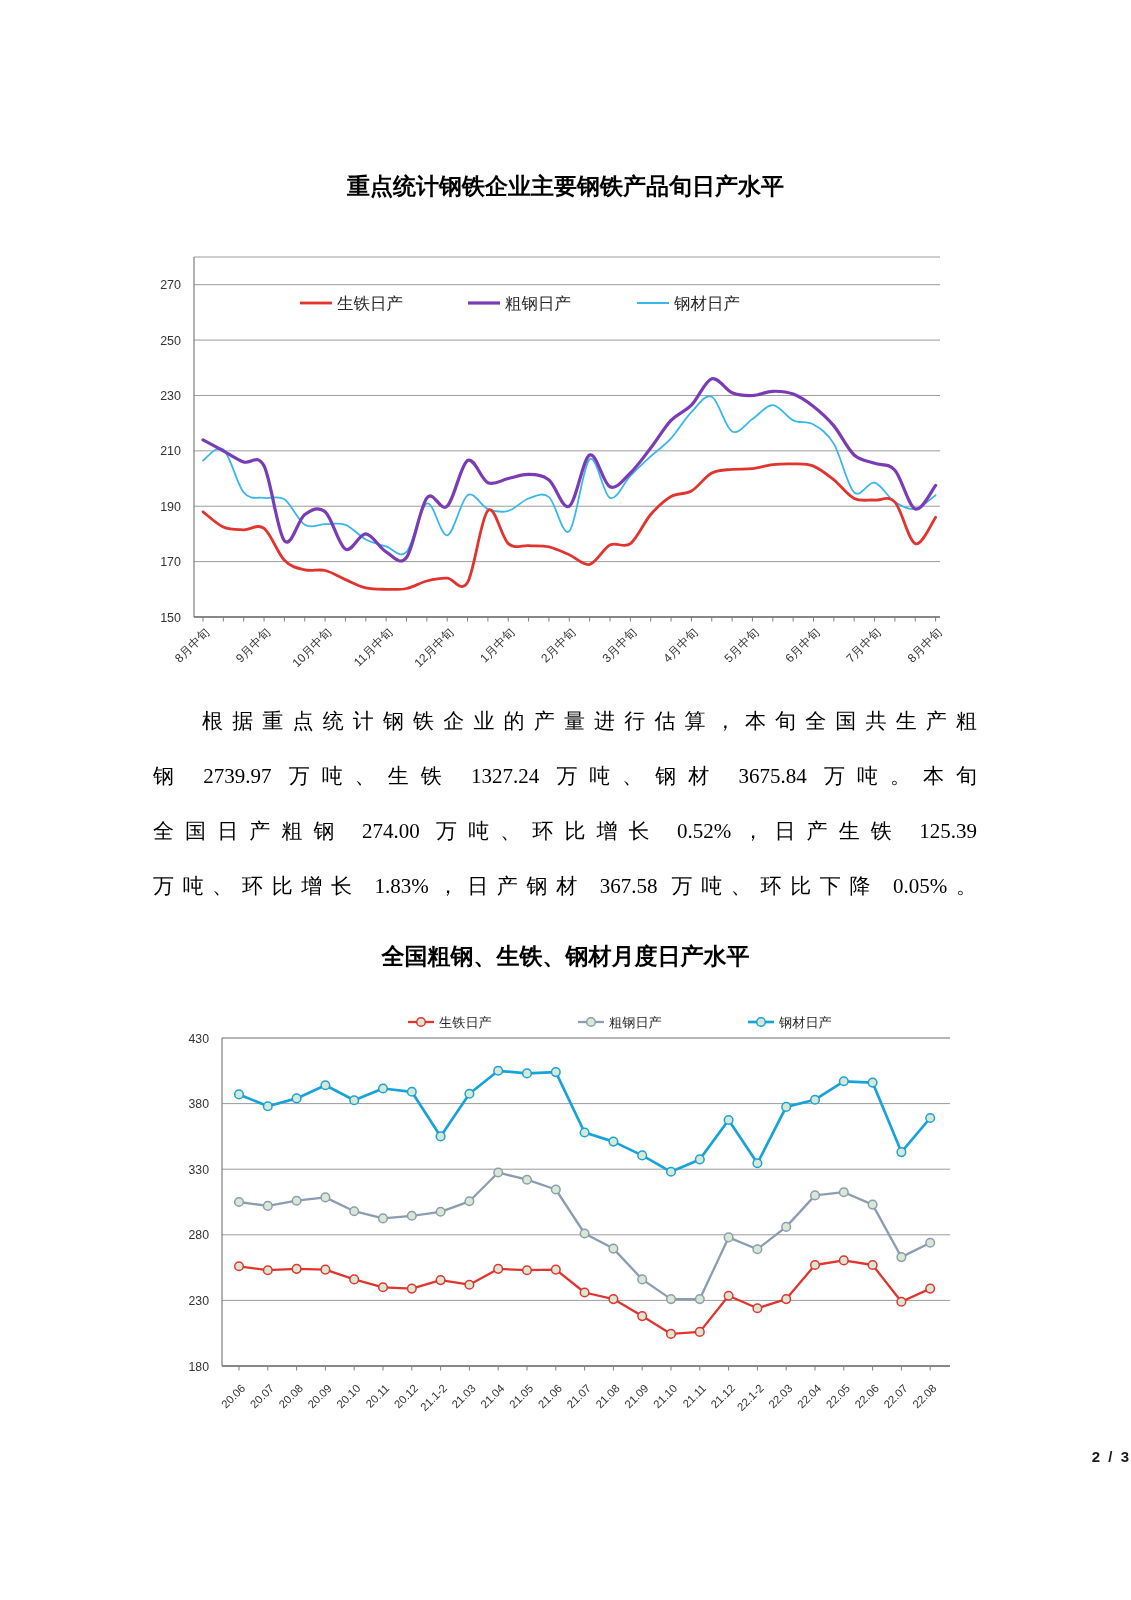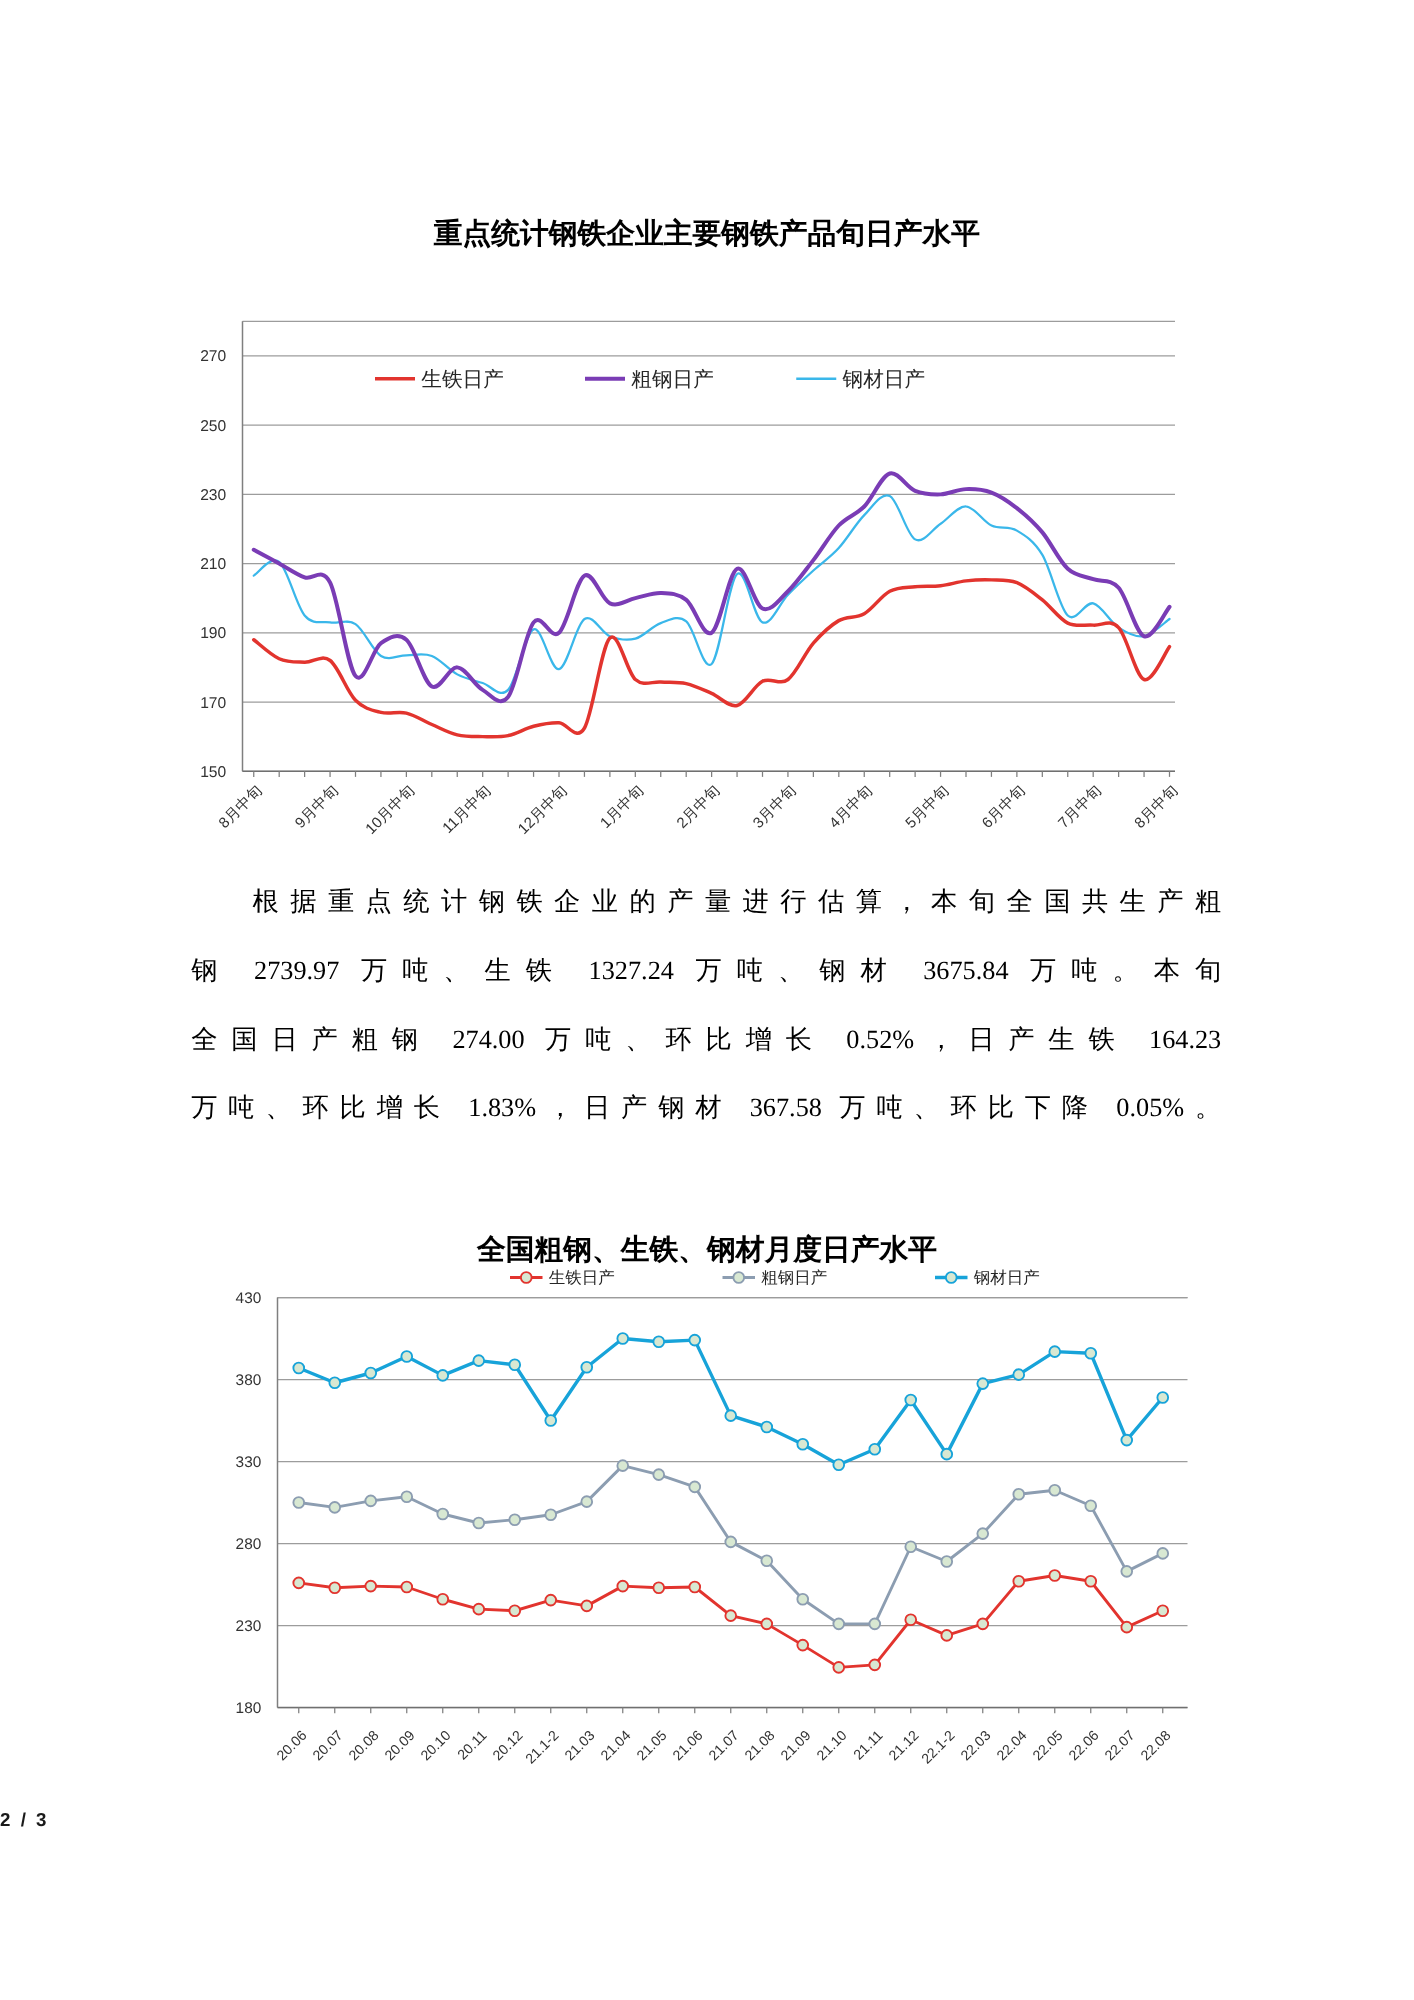--- a/index.html
+++ b/index.html
@@ -116,7 +116,7 @@
   <div class="para">
     <div class="pline indent">根据重点统计钢铁企业的产量进行估算，本旬全国共生产粗</div>
     <div class="pline">钢 2739.97 万吨、生铁 1327.24 万吨、钢材 3675.84 万吨。本旬</div>
-    <div class="pline">全国日产粗钢 274.00 万吨、环比增长 0.52%，日产生铁 164.23</div>
+    <div class="pline">全国日产粗钢 274.00 万吨、环比增长 0.52%，日产生铁 125.39</div>
     <div class="pline">万吨、环比增长 1.83%，日产钢材 367.58 万吨、环比下降 0.05%。</div>
   </div>
 

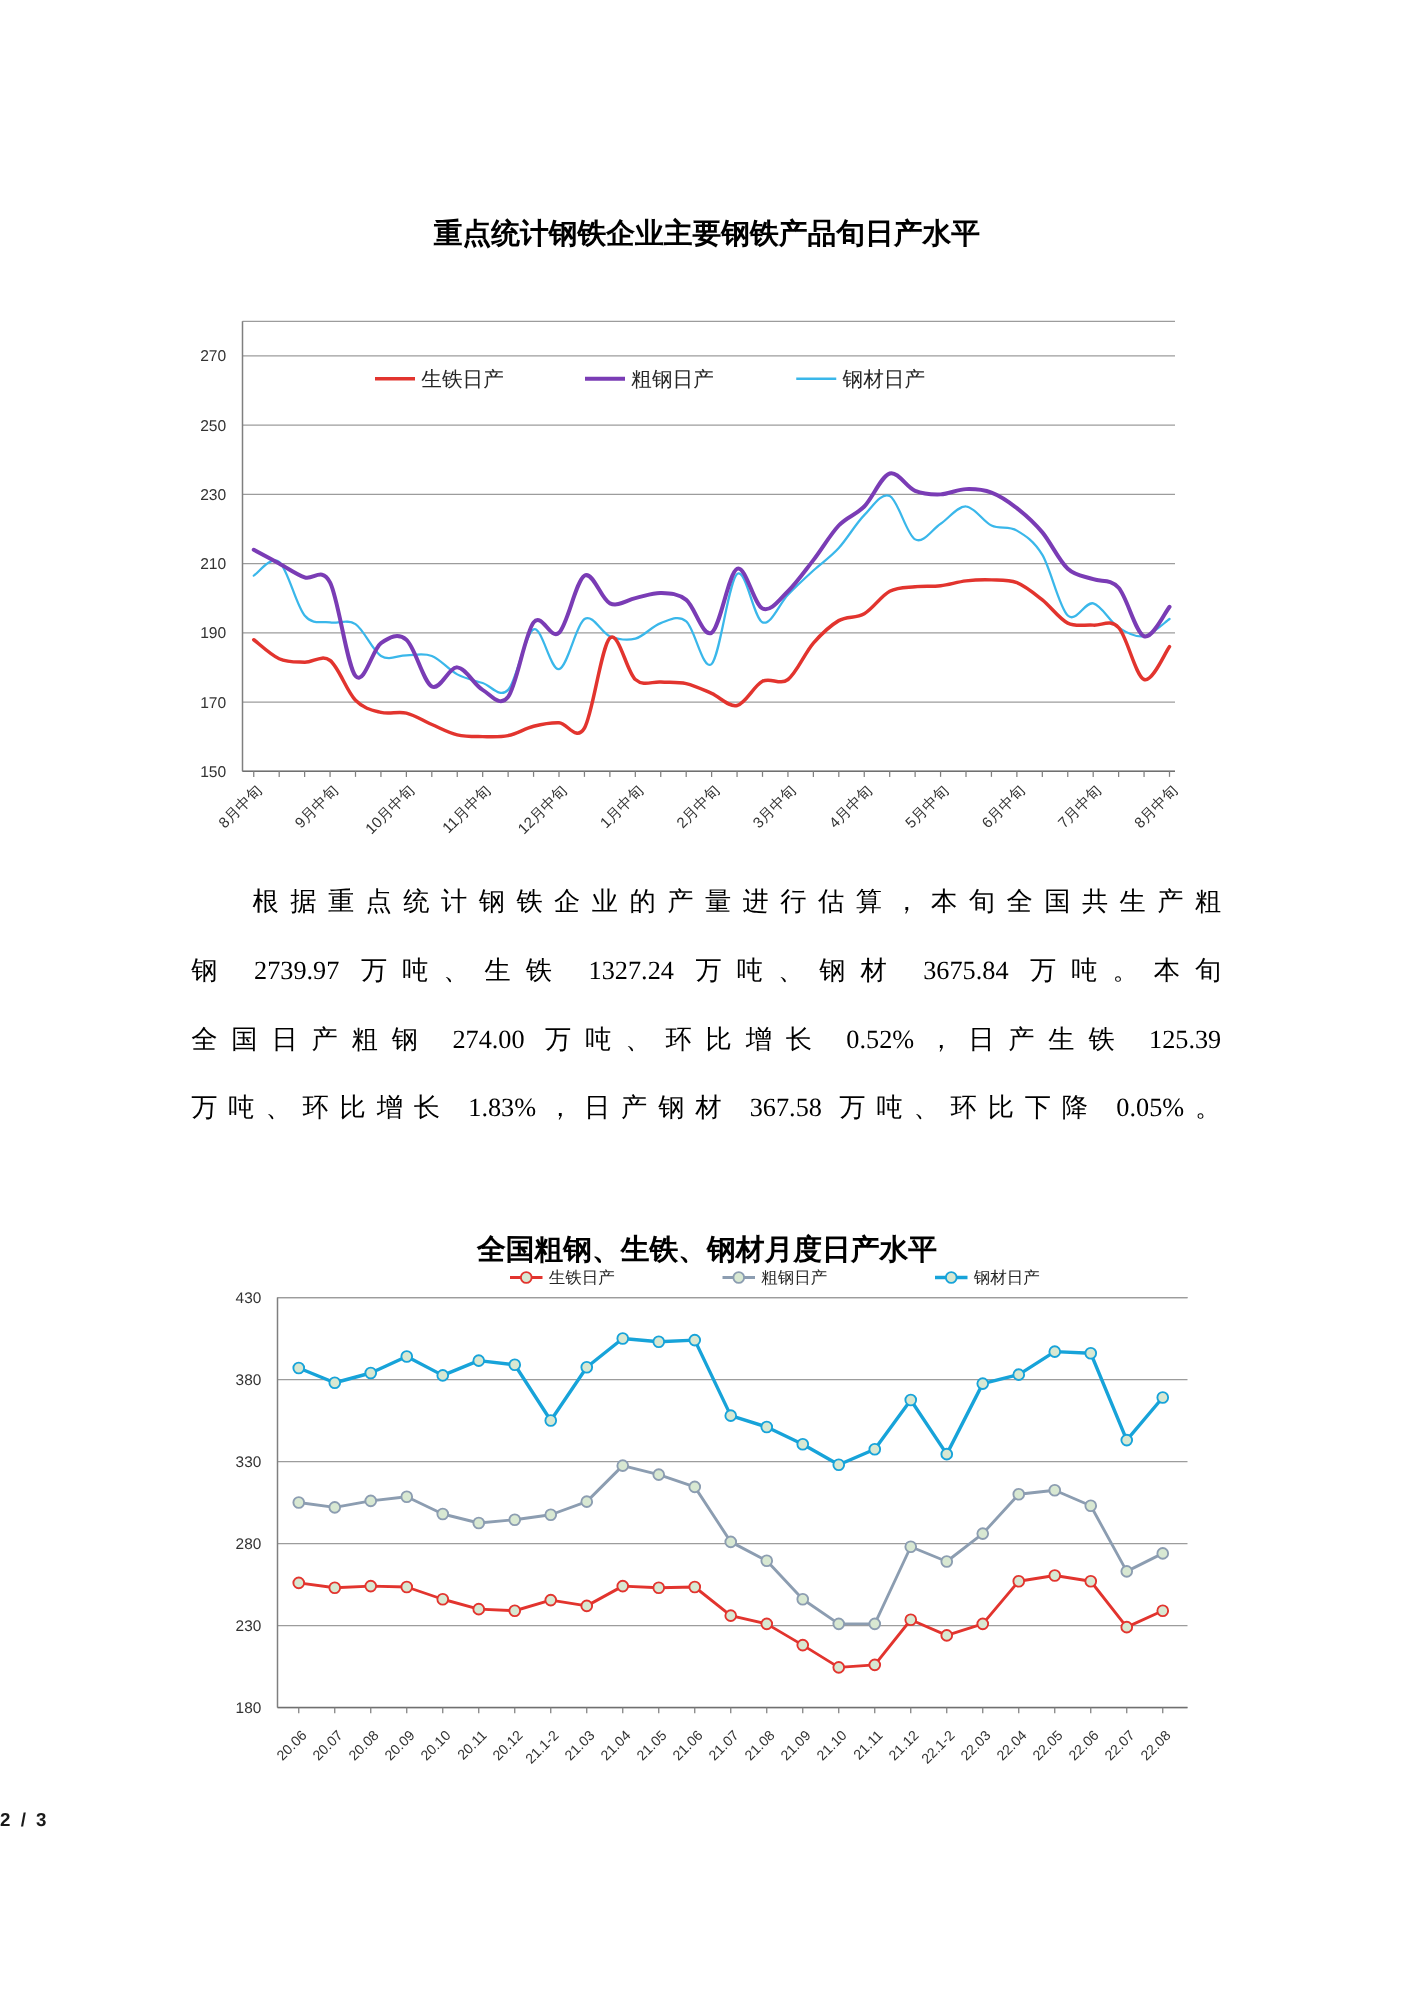--- a/index.html
+++ b/index.html
@@ -8,7 +8,7 @@
   .chart-title{position:absolute;left:0;width:100%;text-align:center;
         font-size:23px;font-weight:bold;color:#000;font-family:"Liberation Sans", sans-serif;}
   .t1{top:171px;}
-  .t2{top:941px;margin-top:43px;}
+  .t2{top:941px;}
   .para{position:absolute;left:153px;top:694px;width:824px;color:#000;
         font-family:"Liberation Serif", serif;font-size:21px;}
   .pline{height:55px;line-height:55px;text-align:justify;text-align-last:justify;white-space:nowrap;}

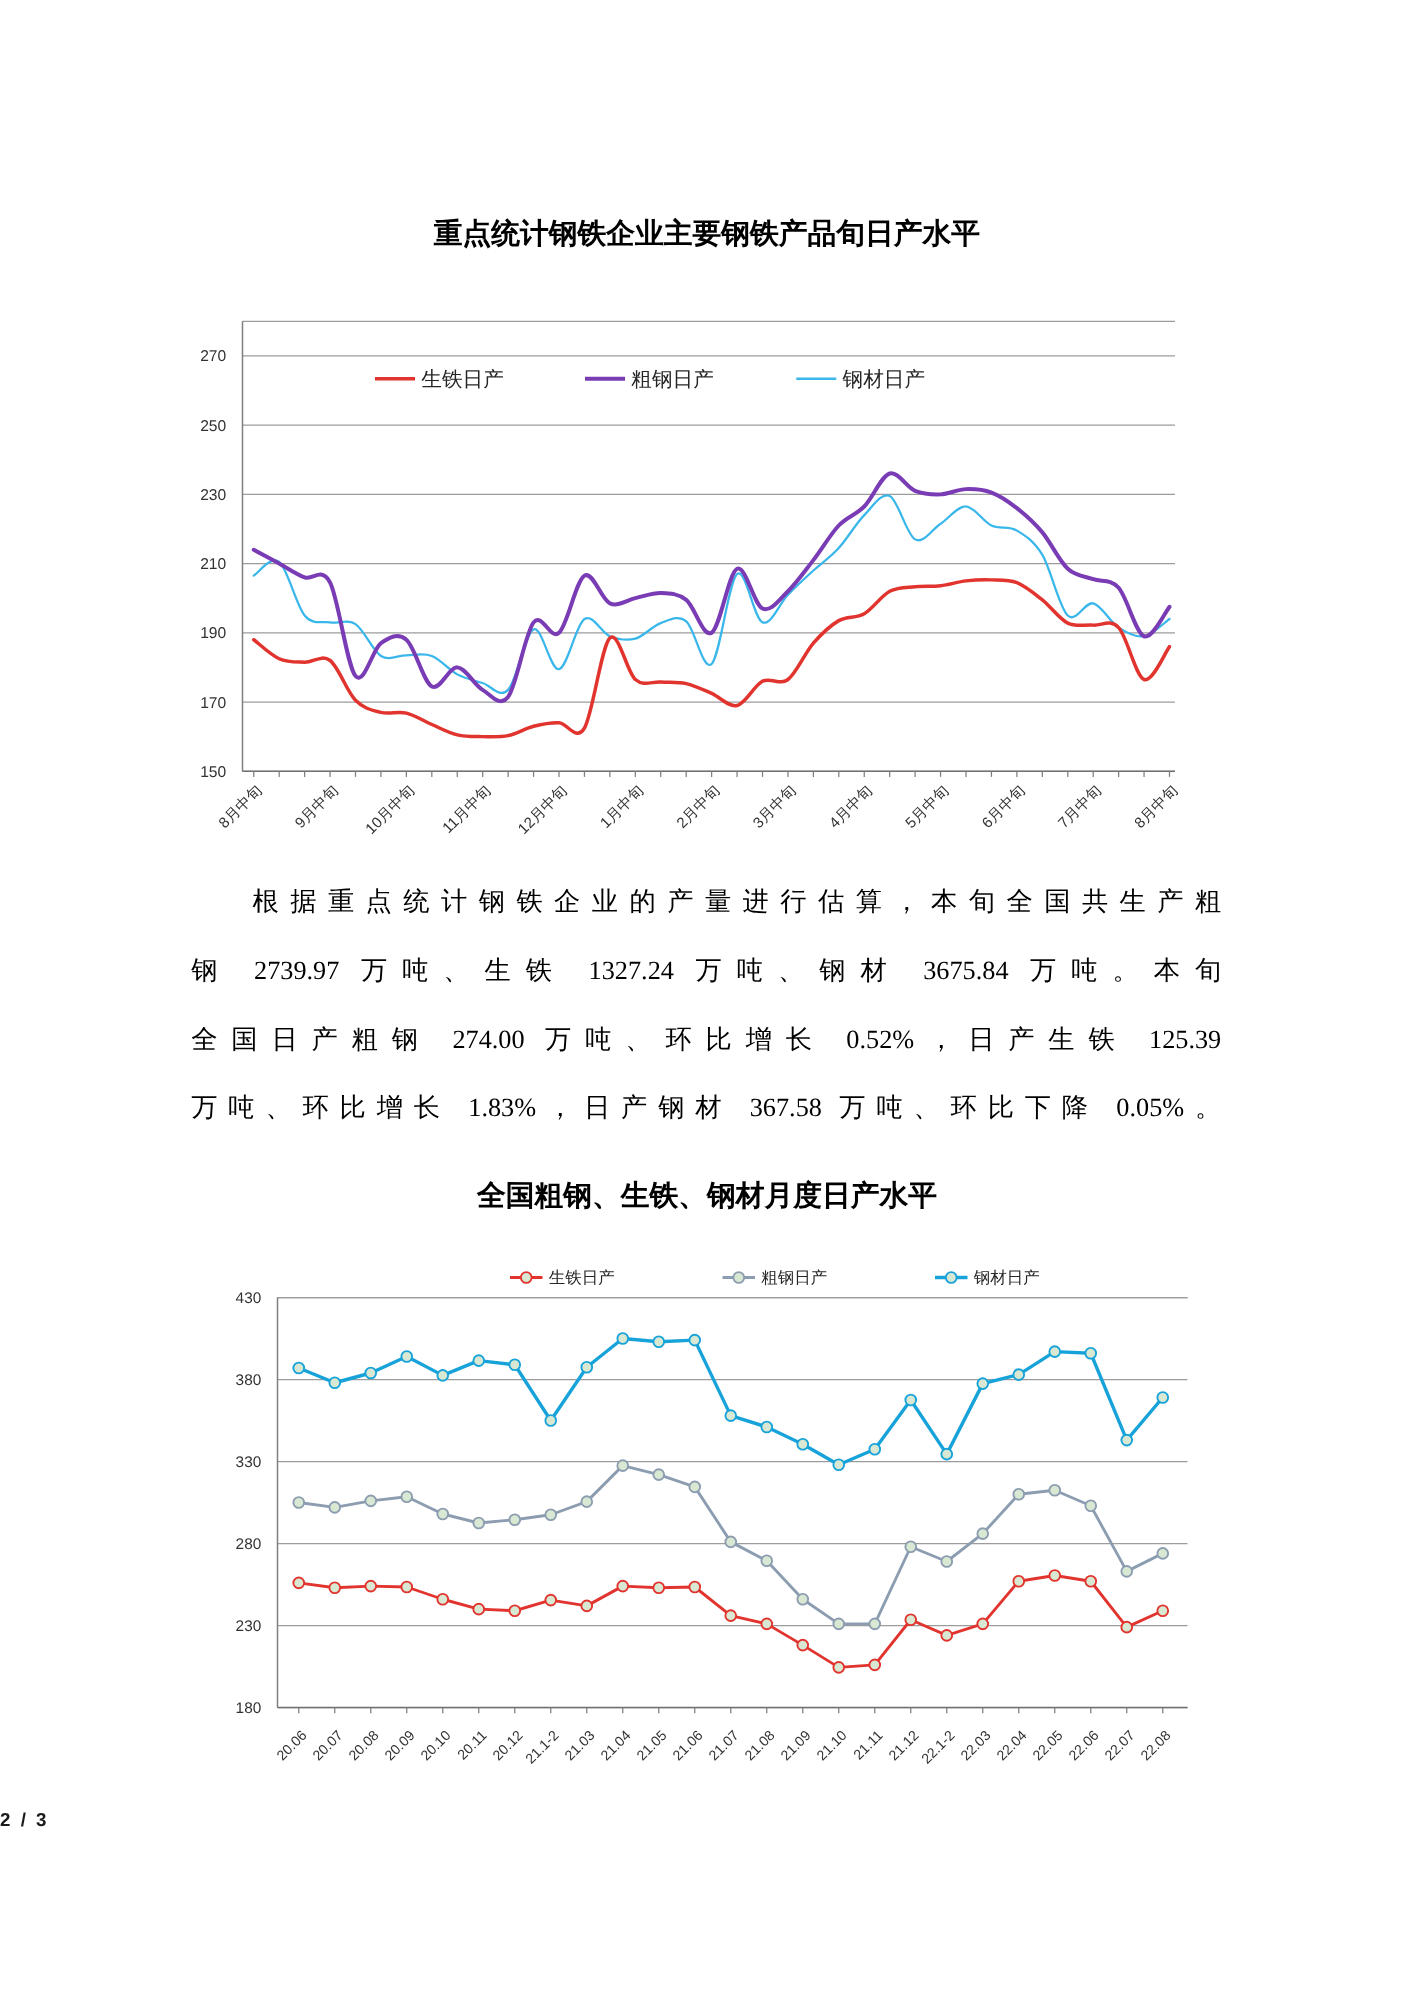--- a/index.html
+++ b/index.html
@@ -16,7 +16,7 @@
   .chart-svg{position:absolute;left:0;}
   #chart1{top:230px;width:1131px;height:450px;}
   #chart2{top:1000px;width:1131px;height:430px;}
-  .pagenum{position:absolute;top:1448px;left:0;width:100%;text-align:left;
+  .pagenum{position:absolute;top:1448px;left:0;width:100%;text-align:right;
         font-size:15px;font-weight:bold;color:#1a1a1a;letter-spacing:2px;}
 </style>
 </head>

